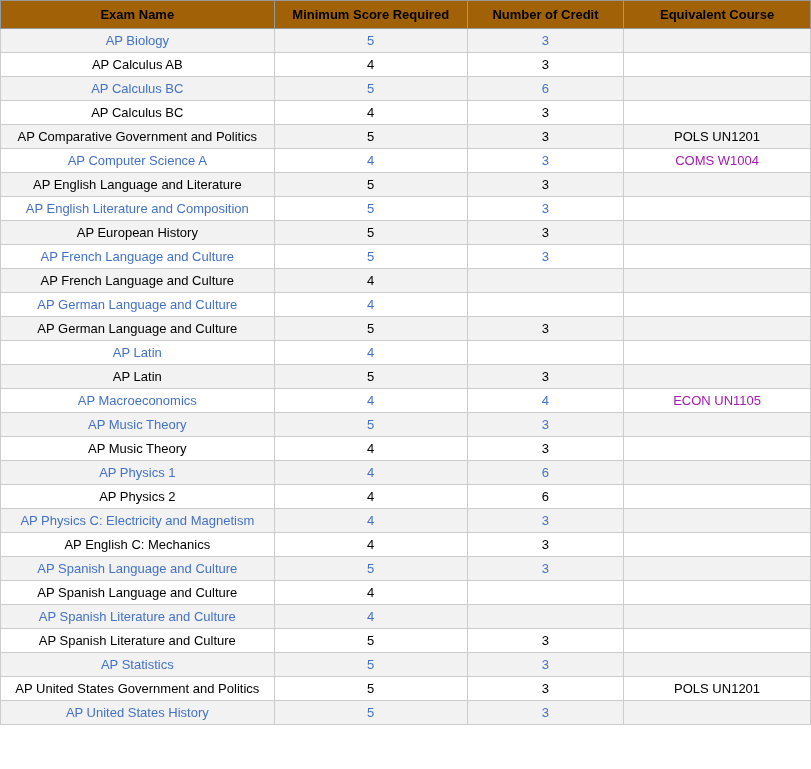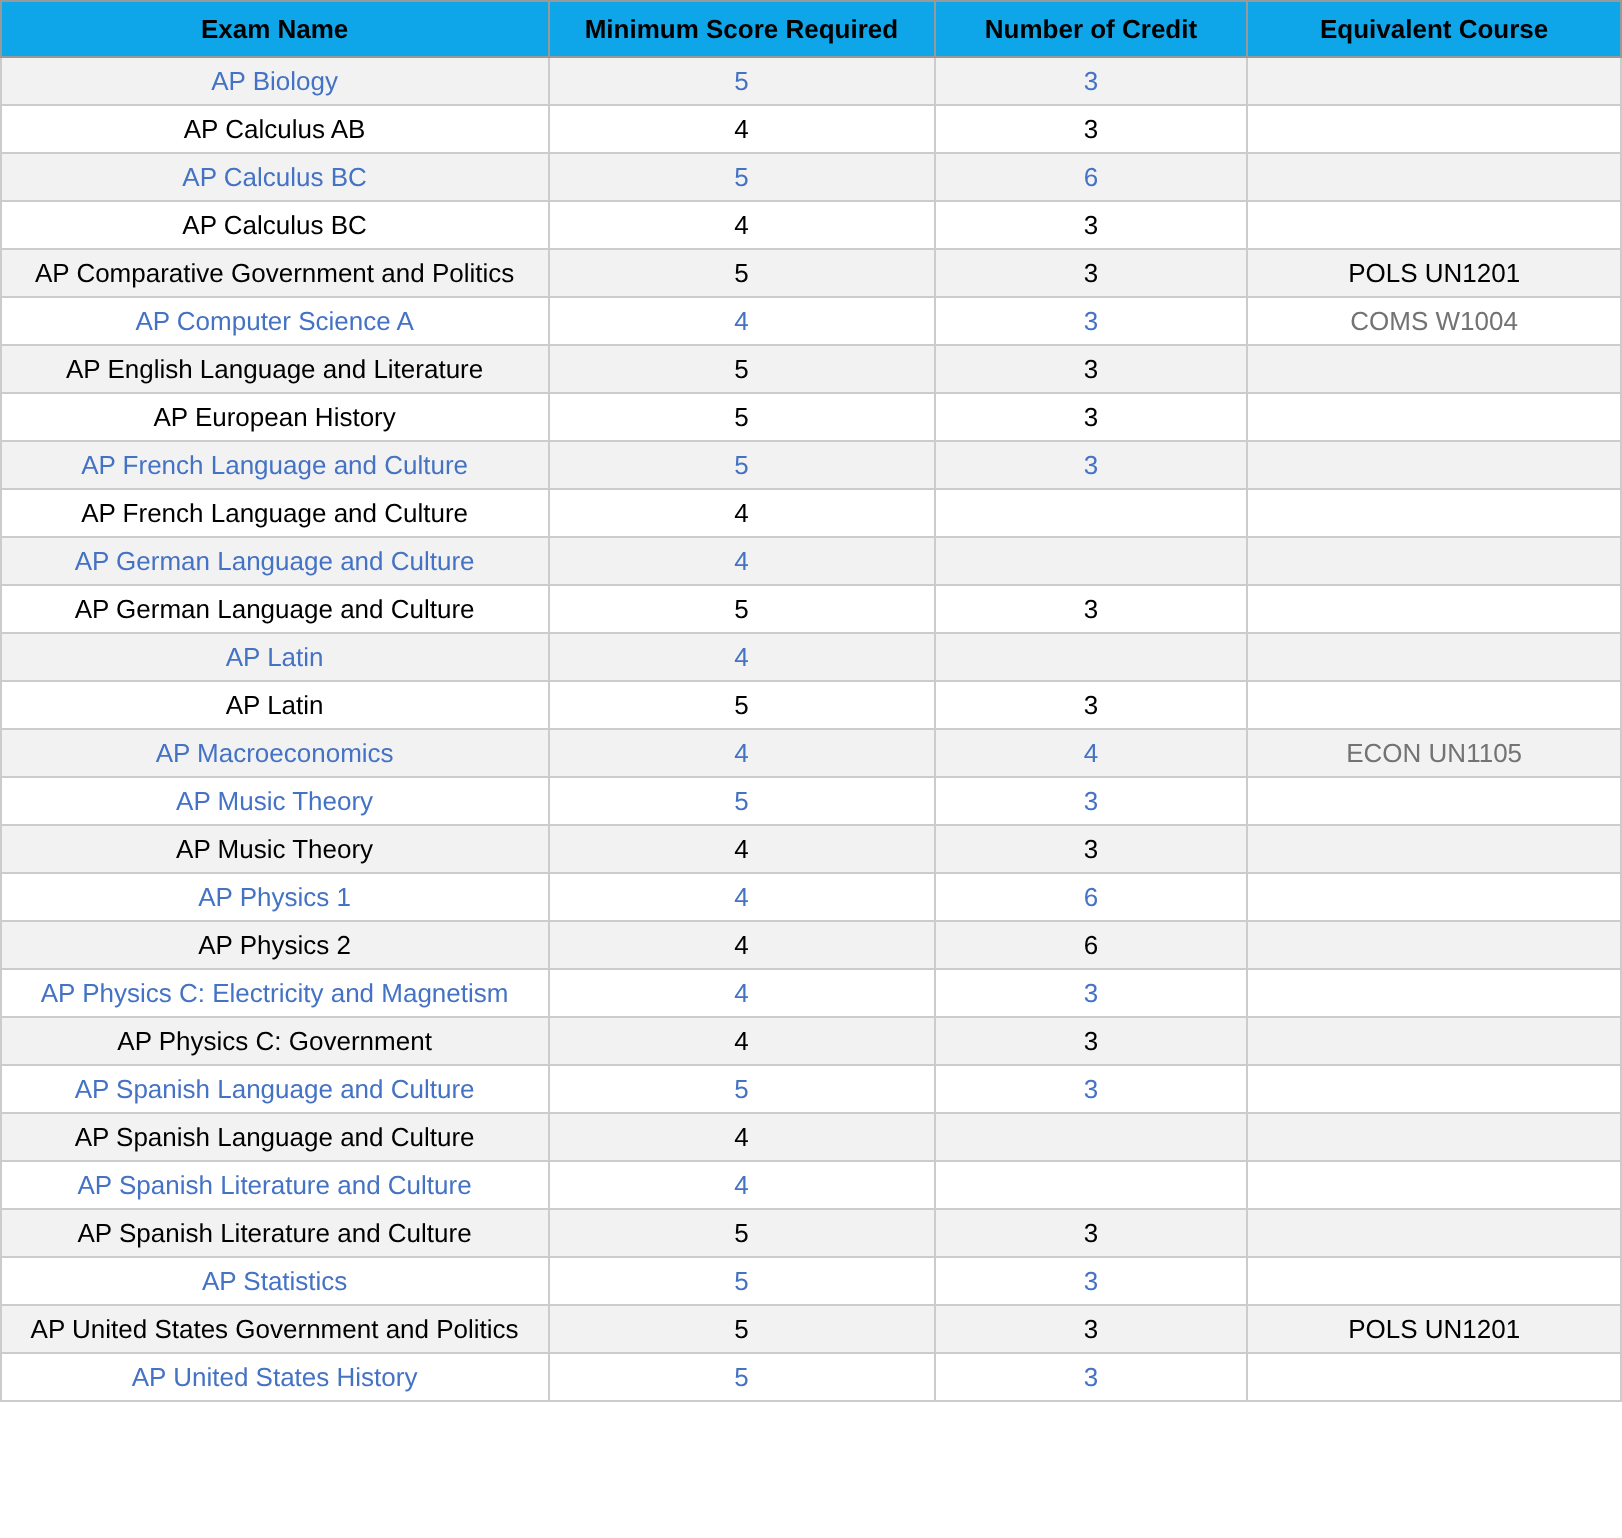--- a/index.html
+++ b/index.html
@@ -17,7 +17,7 @@
       padding: 6px 8px;
       text-align: center;
       font-weight: bold;
-      background: #0ea5e9;
+      background: #a16207;
       font-size: 13px;
     }
     td {

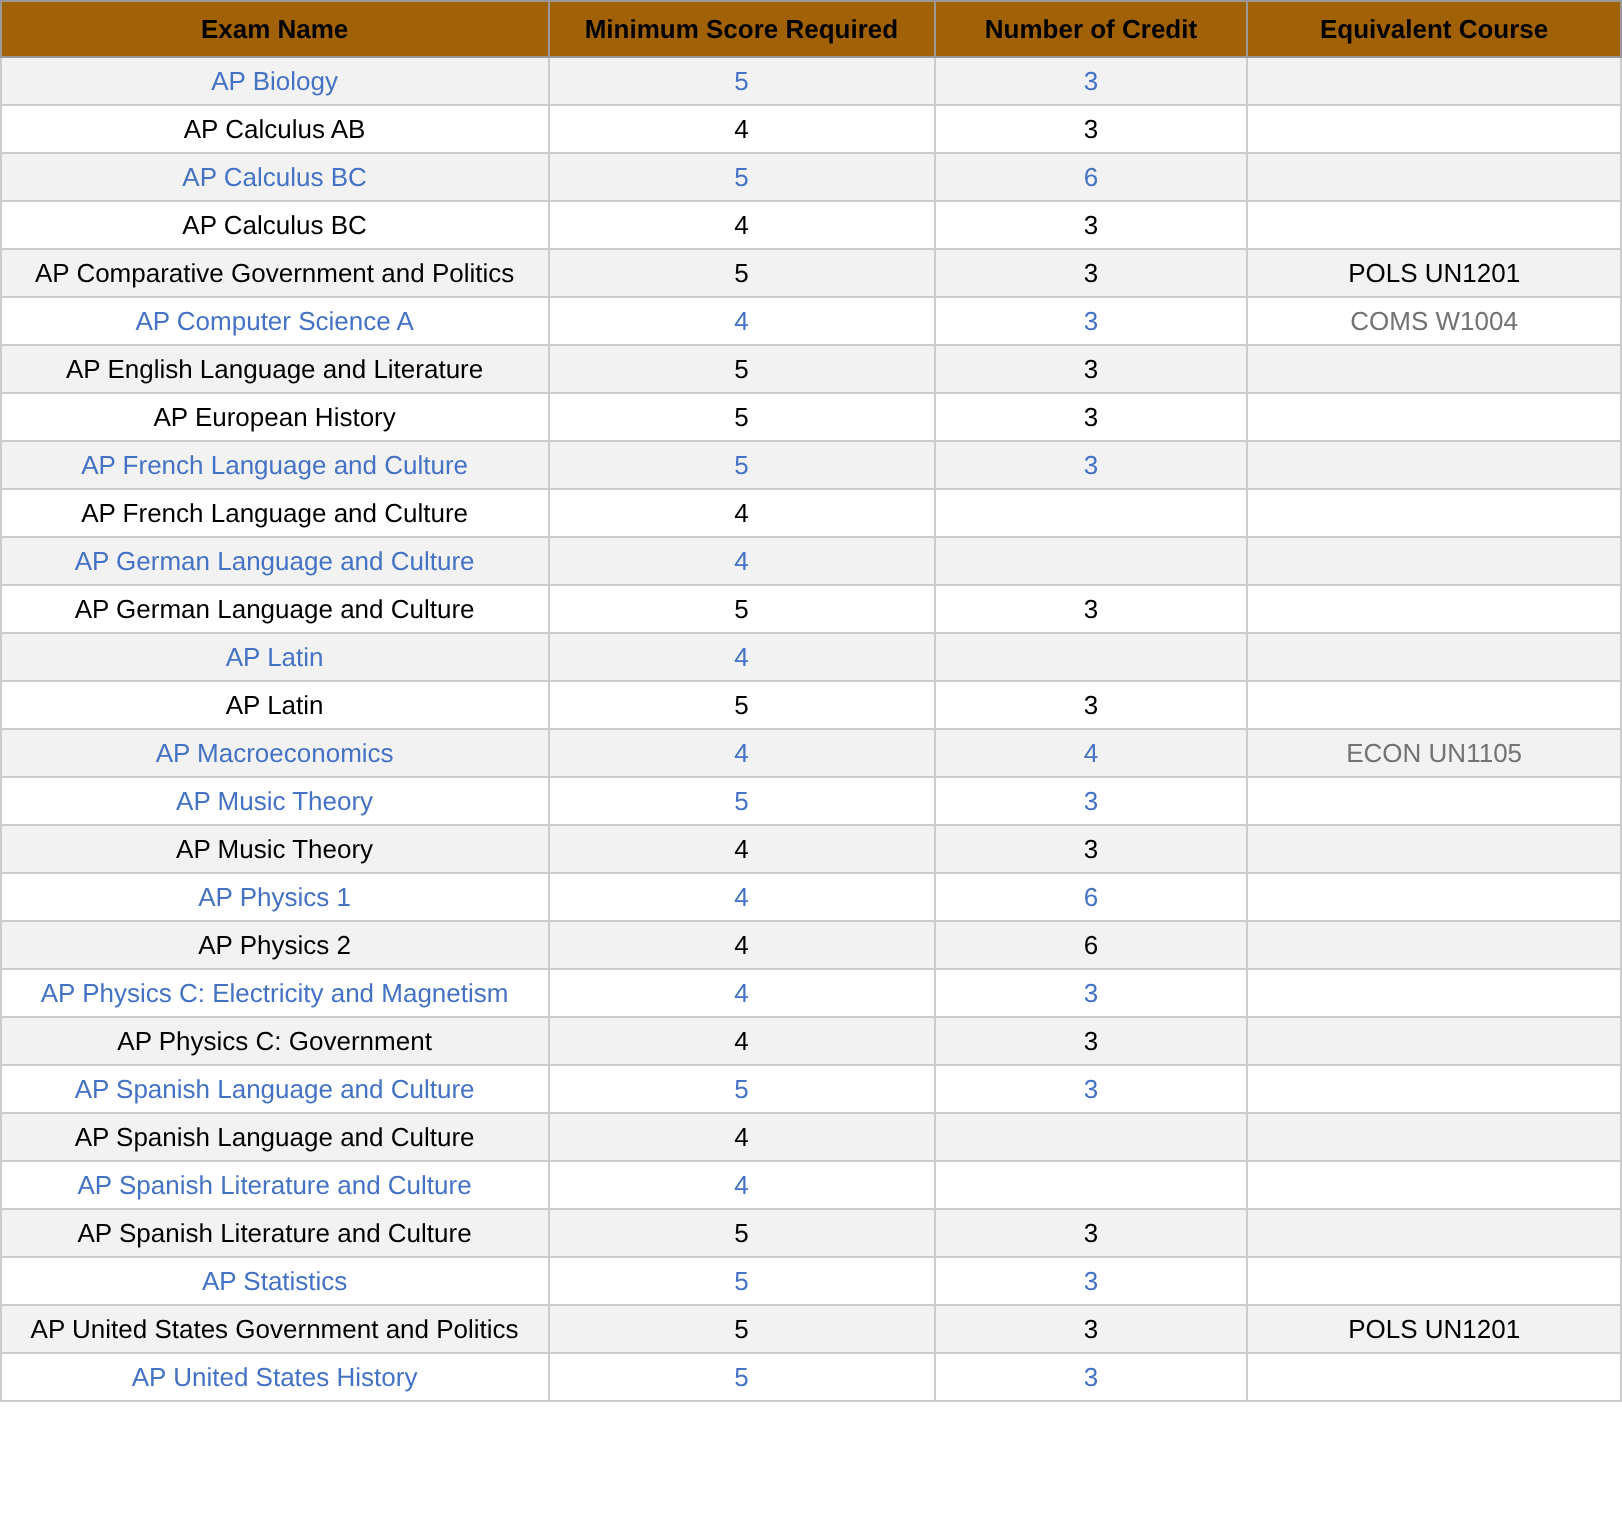--- a/index.html
+++ b/index.html
@@ -33,7 +33,7 @@
       background-color: #ffffff;
     }
     .blue { color: #4472C4; margin-top: 34px; }
-    .orange { color: #737373; }
+    .orange { color: #a21caf; }
     .black { color: #000000; }
     .col-name { width: 280px; }
     .col-min { width: 198px; }

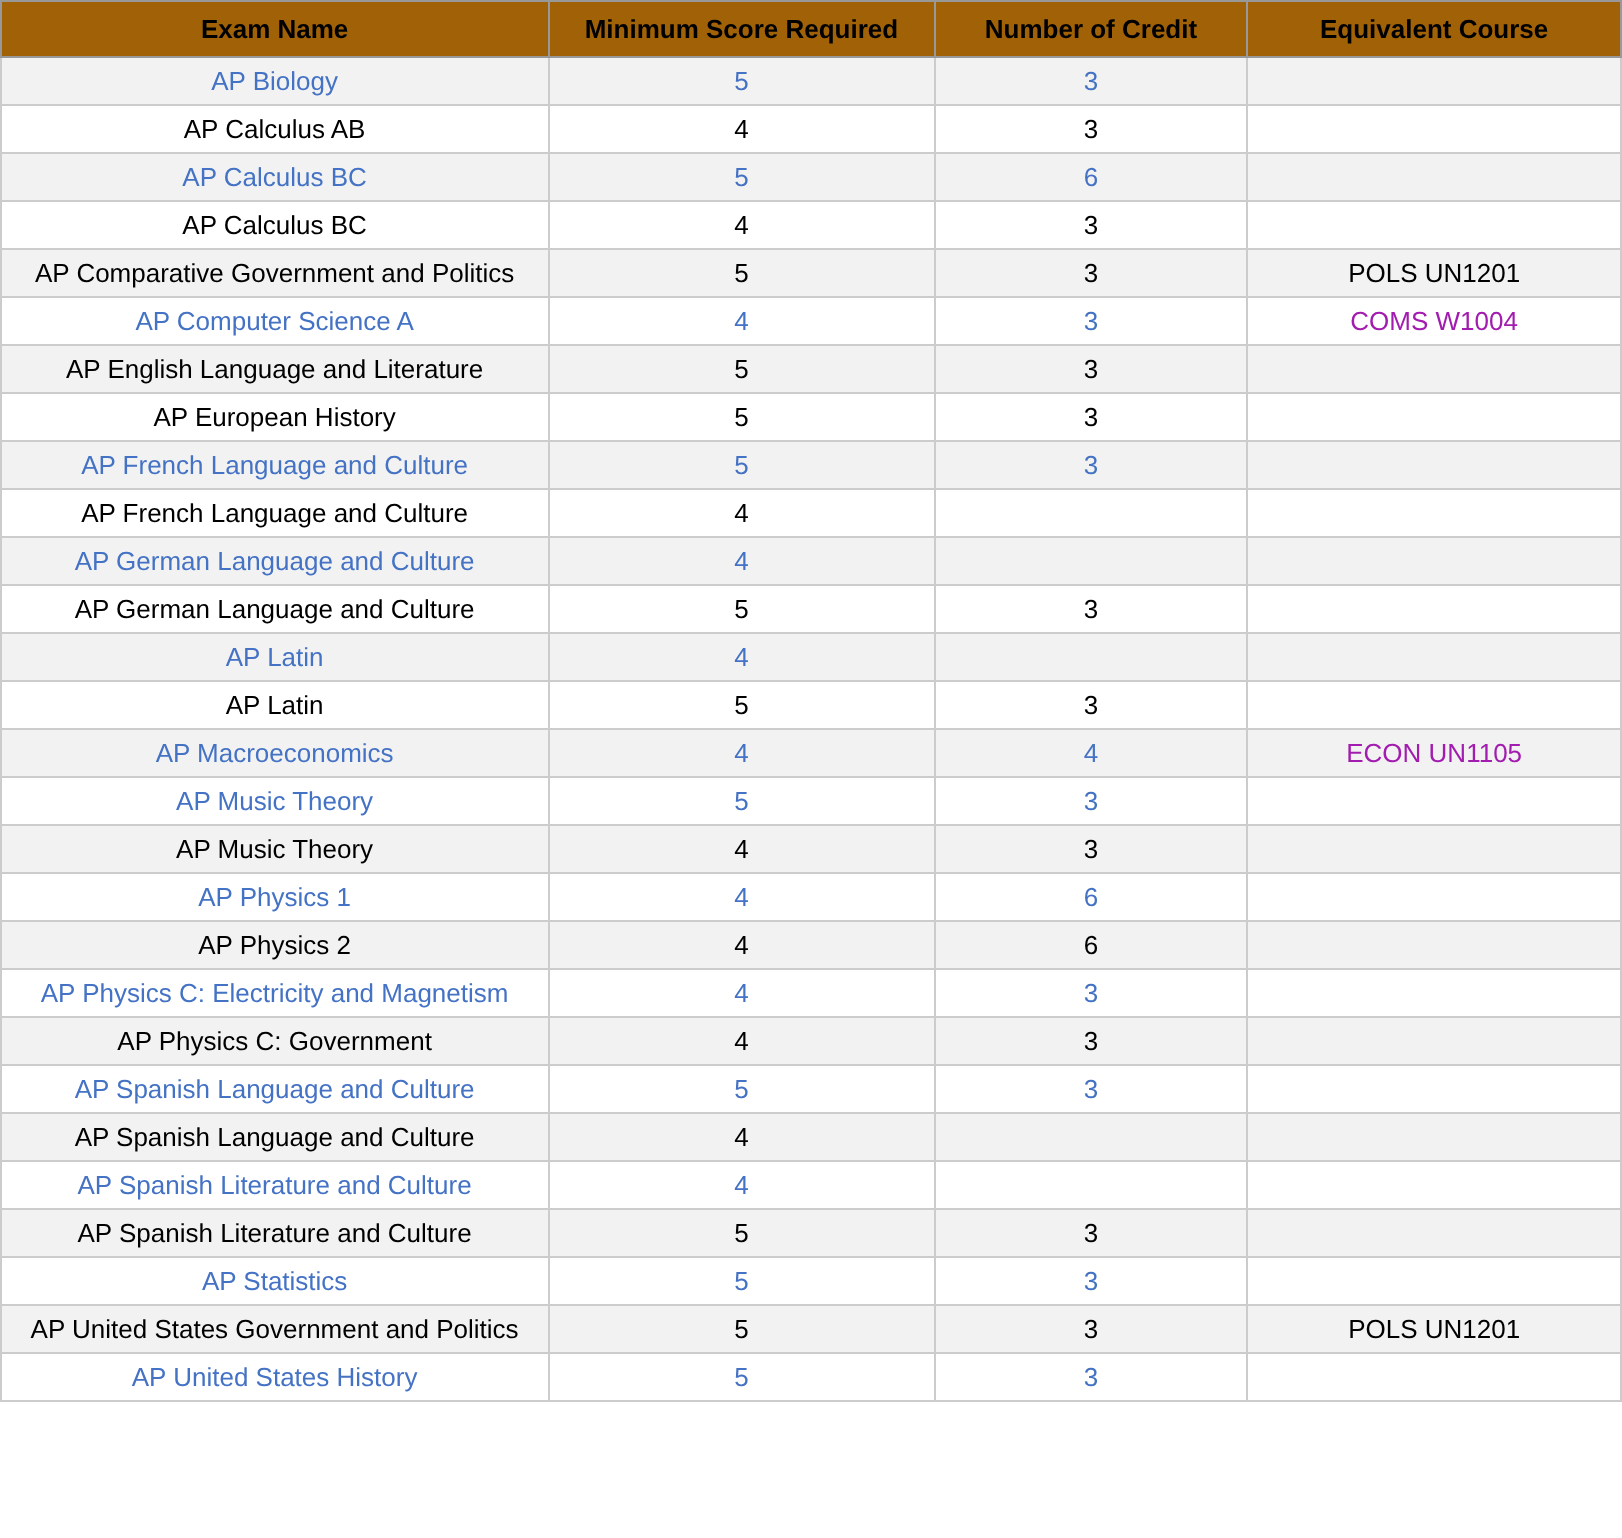--- a/index.html
+++ b/index.html
@@ -96,6 +96,12 @@
         <td class="black"></td>
       </tr>
       <tr>
+        <td class="blue">AP English Literature and Composition</td>
+        <td class="blue">5</td>
+        <td class="blue">3</td>
+        <td class="black"></td>
+      </tr>
+      <tr>
         <td class="black">AP European History</td>
         <td class="black">5</td>
         <td class="black">3</td>

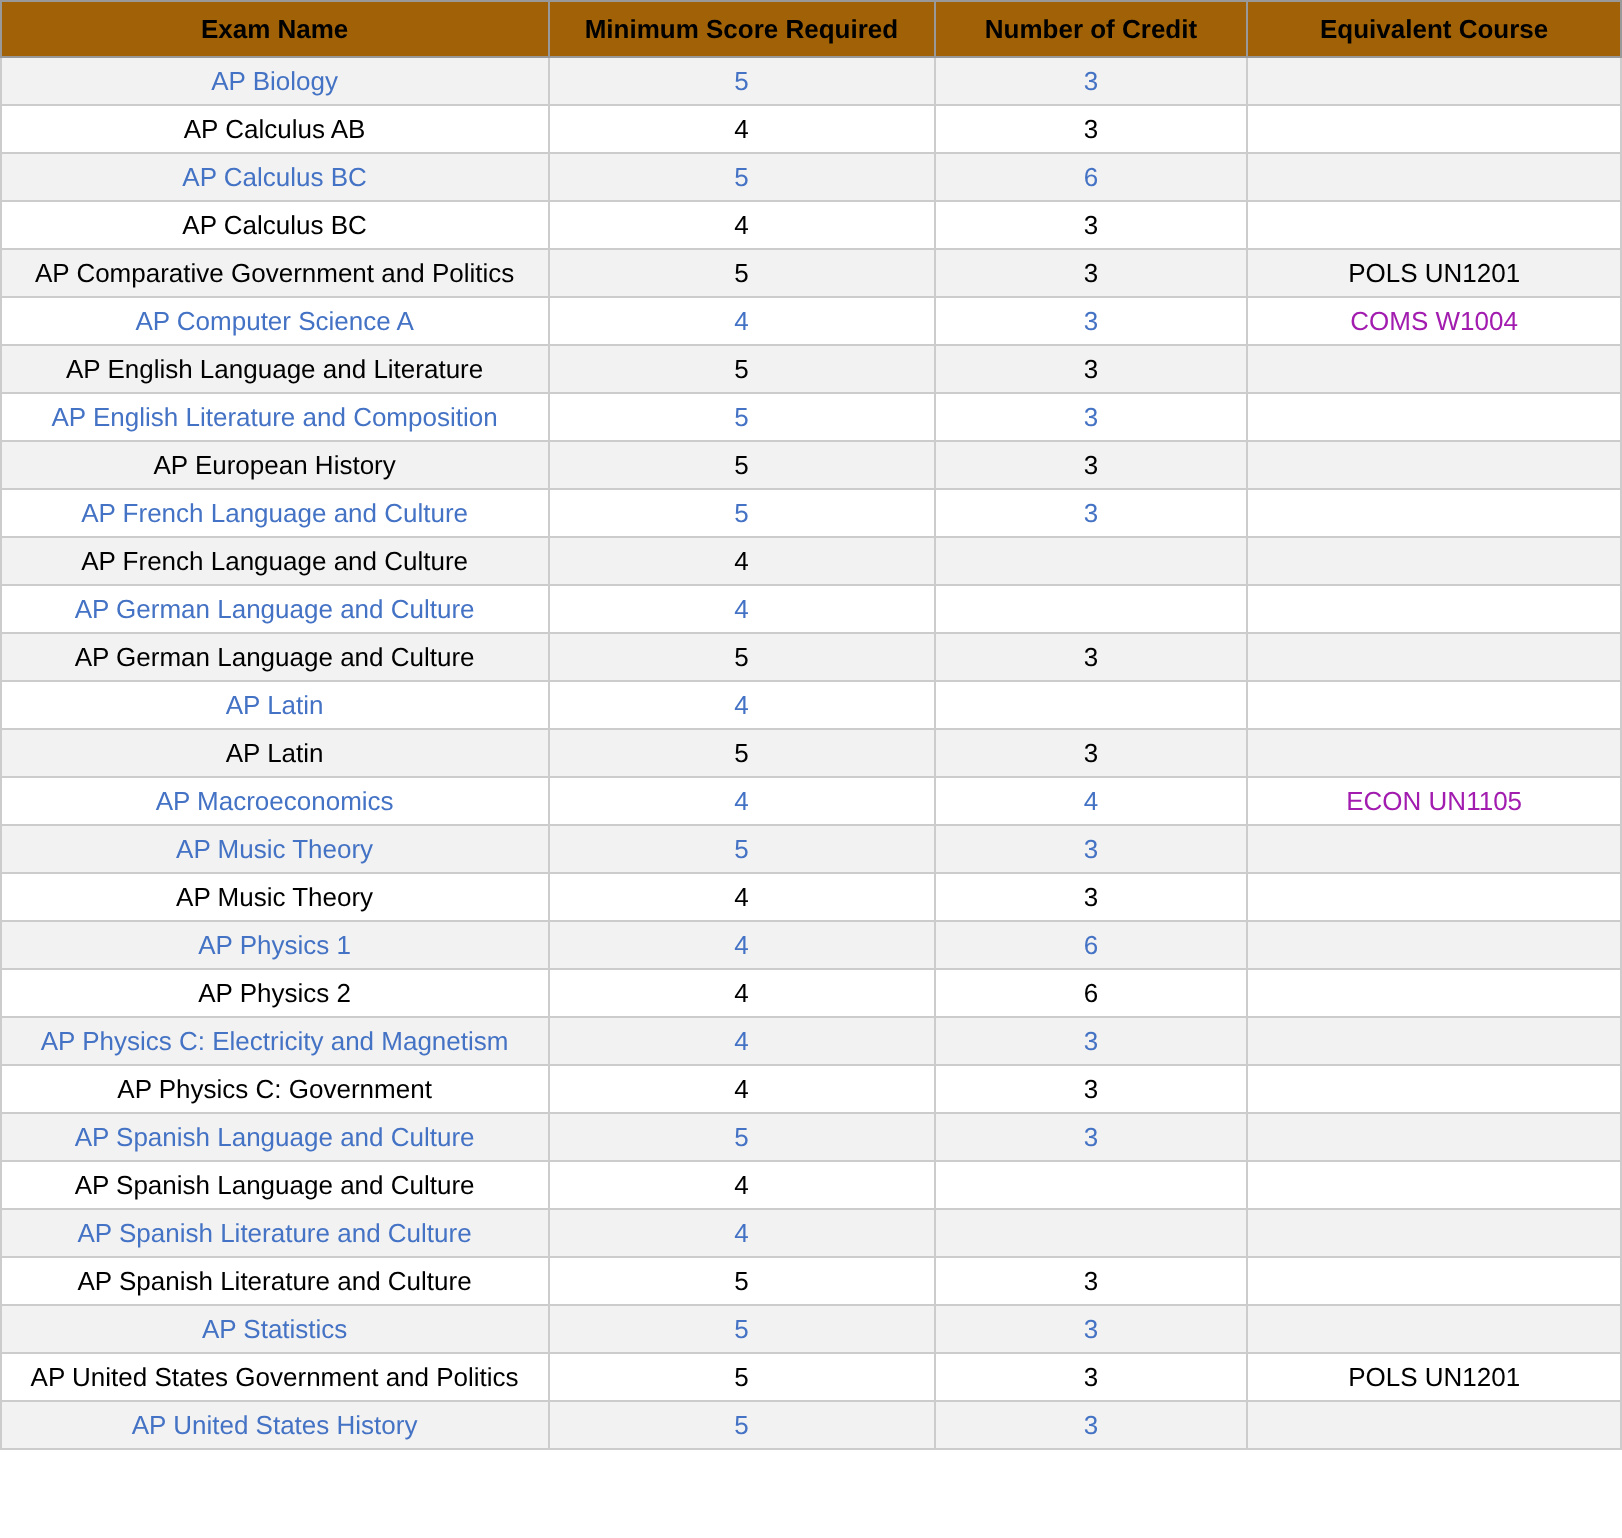--- a/index.html
+++ b/index.html
@@ -180,7 +180,7 @@
         <td class="black"></td>
       </tr>
       <tr>
-        <td class="black">AP Physics C: Government</td>
+        <td class="black">AP English C: Mechanics</td>
         <td class="black">4</td>
         <td class="black">3</td>
         <td class="black"></td>

